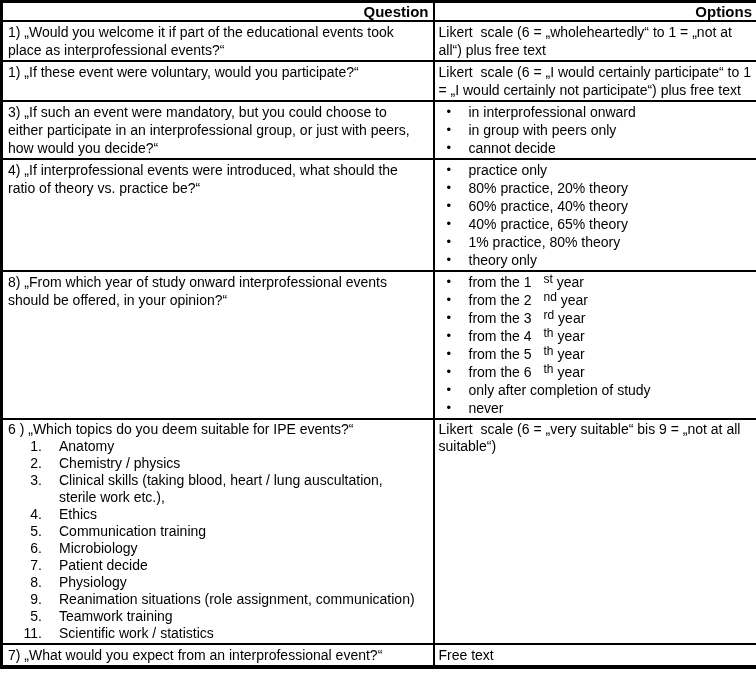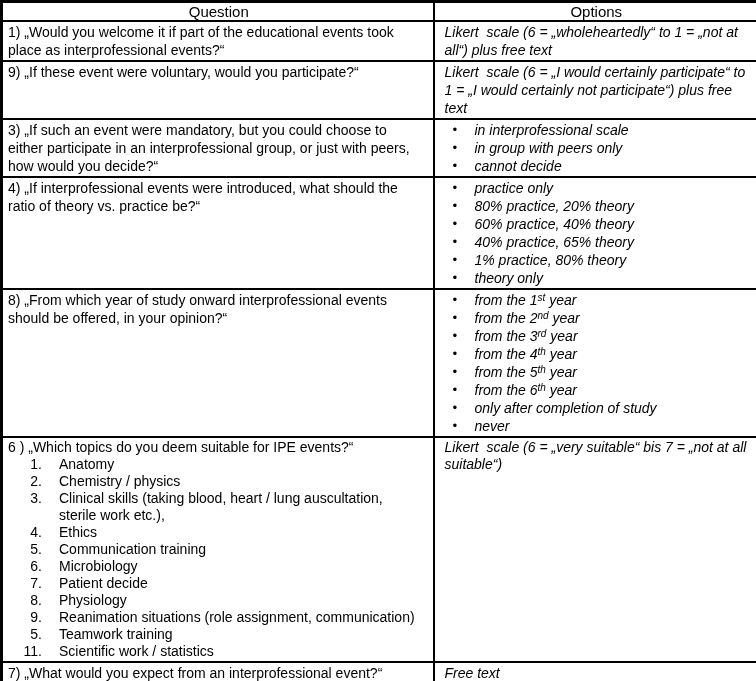--- a/index.html
+++ b/index.html
@@ -29,9 +29,9 @@
     overflow: hidden;
   }
   th {
-    text-align: center;
+    text-align: right;
     font-size: 15px;
-    font-weight: normal;
+    font-weight: bold;
     line-height: 15px;
     padding: 1px 4px 1px 6px;
   }

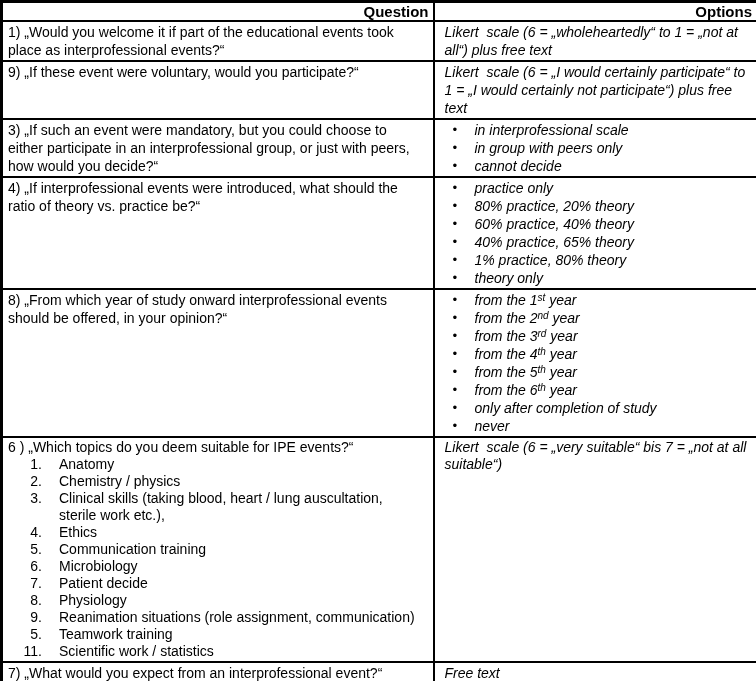--- a/index.html
+++ b/index.html
@@ -36,7 +36,7 @@
     padding: 1px 4px 1px 6px;
   }
   td.q-cell { padding: 1px 16px 1px 5px; margin-top: 28px; }
-  td.o-cell { padding: 1px 4px 1px 10px; font-style: italic; }
+  td.o-cell { padding: 1px 4px 1px 4px; }
   .q-text {
     font-size: 14px;
     line-height: 18px;

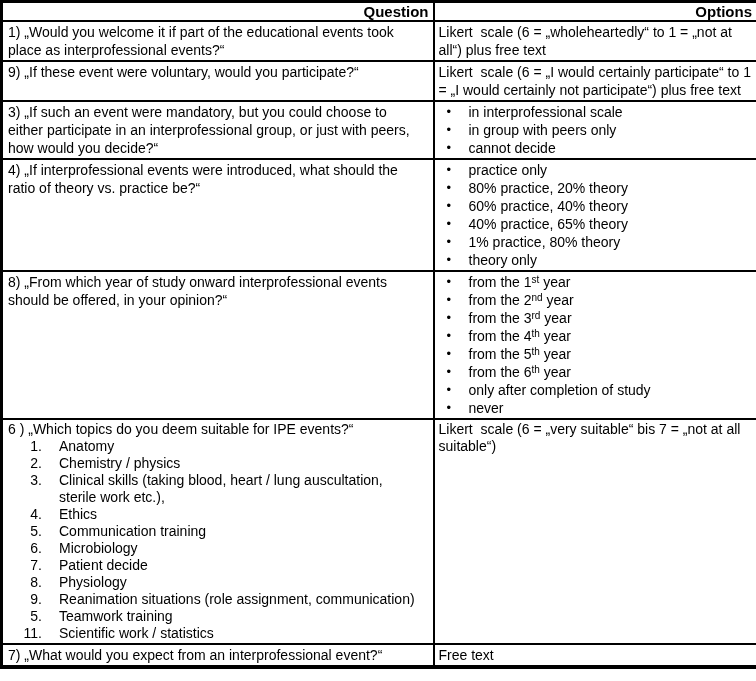--- a/index.html
+++ b/index.html
@@ -111,7 +111,7 @@
         </tr>
         <tr class="row-2">
           <td class="q-cell">
-            <div class="q-text">9) „If these event were voluntary, would you participate?“</div>
+            <div class="q-text">1) „If these event were voluntary, would you participate?“</div>
           </td>
           <td class="o-cell">
             <div class="o-text">Likert  scale (6 = „I would certainly participate“ to 1 = „I would certainly not participate“) plus free text</div>

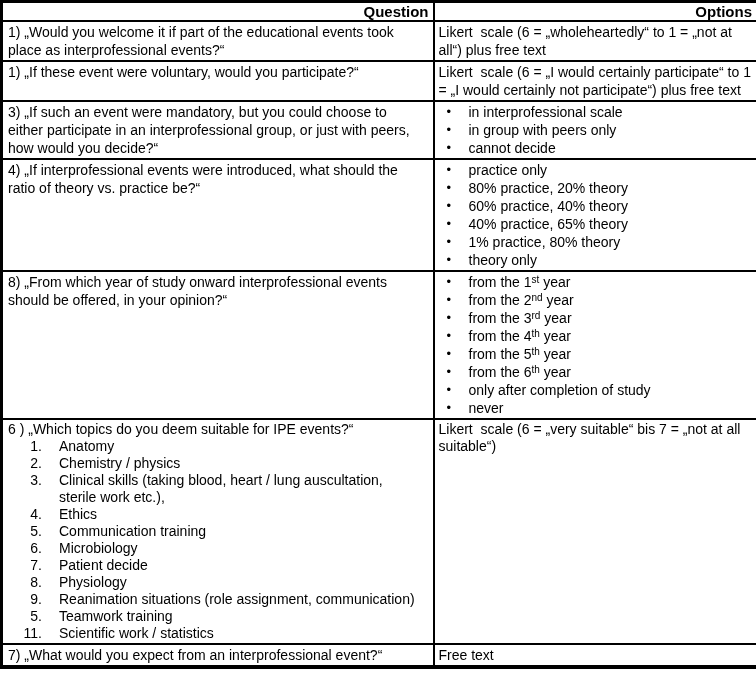--- a/index.html
+++ b/index.html
@@ -125,7 +125,7 @@
             <ul class="bullets">
               <li>
                 <span class="bullet-glyph">•</span>
-                <span>in interprofessional scale</span>
+                <span>in interprofessional onward</span>
               </li>
               <li>
                 <span class="bullet-glyph">•</span>

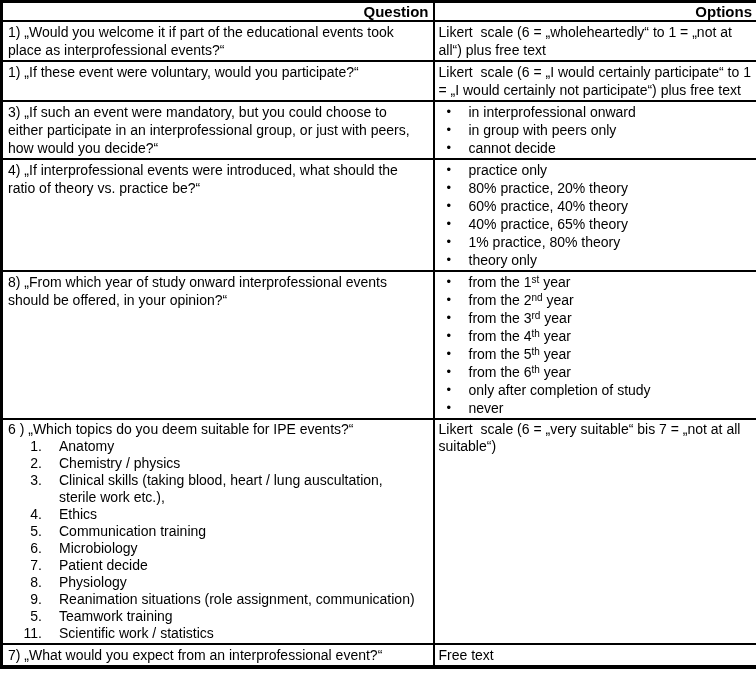--- a/index.html
+++ b/index.html
@@ -80,9 +80,10 @@
   div.numlist .num-label { text-align: right; }
   tr.row-6 .q-text, tr.row-6 .o-text { line-height: 17px; }
   sup {
-    font-size: 10px;
+    font-size: 12px;
     line-height: 0;
     vertical-align: 4px;
+    margin-left: 12px;
   }
 </style>
 </head>

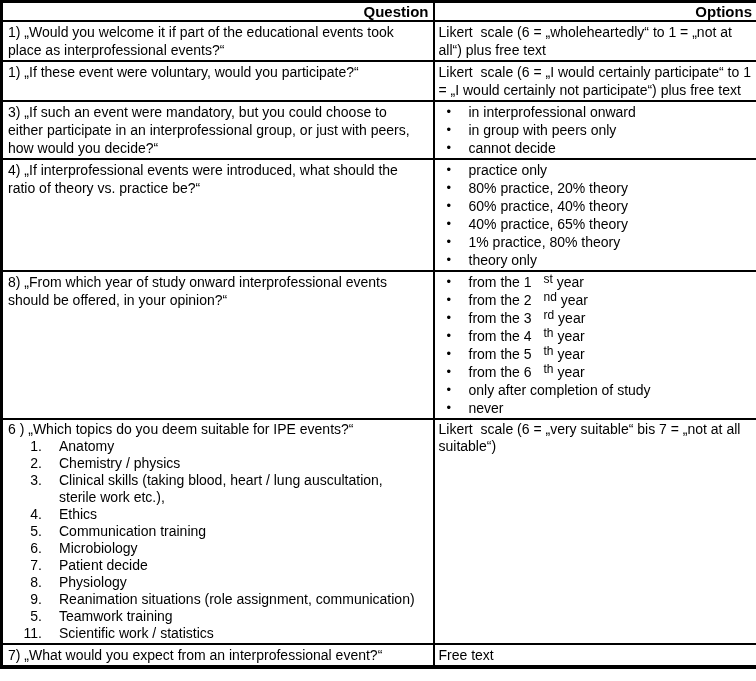--- a/index.html
+++ b/index.html
@@ -264,7 +264,7 @@
             </div>
           </td>
           <td class="o-cell">
-            <div class="o-text">Likert  scale (6 = „very suitable“ bis 7 = „not at all suitable“)</div>
+            <div class="o-text">Likert  scale (6 = „very suitable“ bis 9 = „not at all suitable“)</div>
           </td>
         </tr>
         <tr class="row-7">

